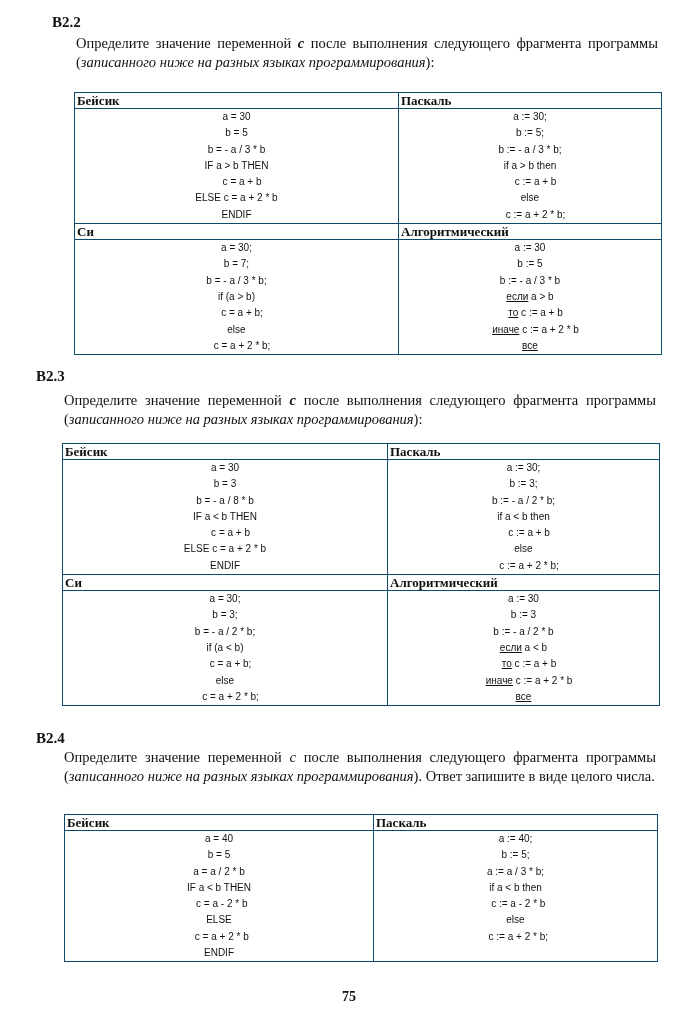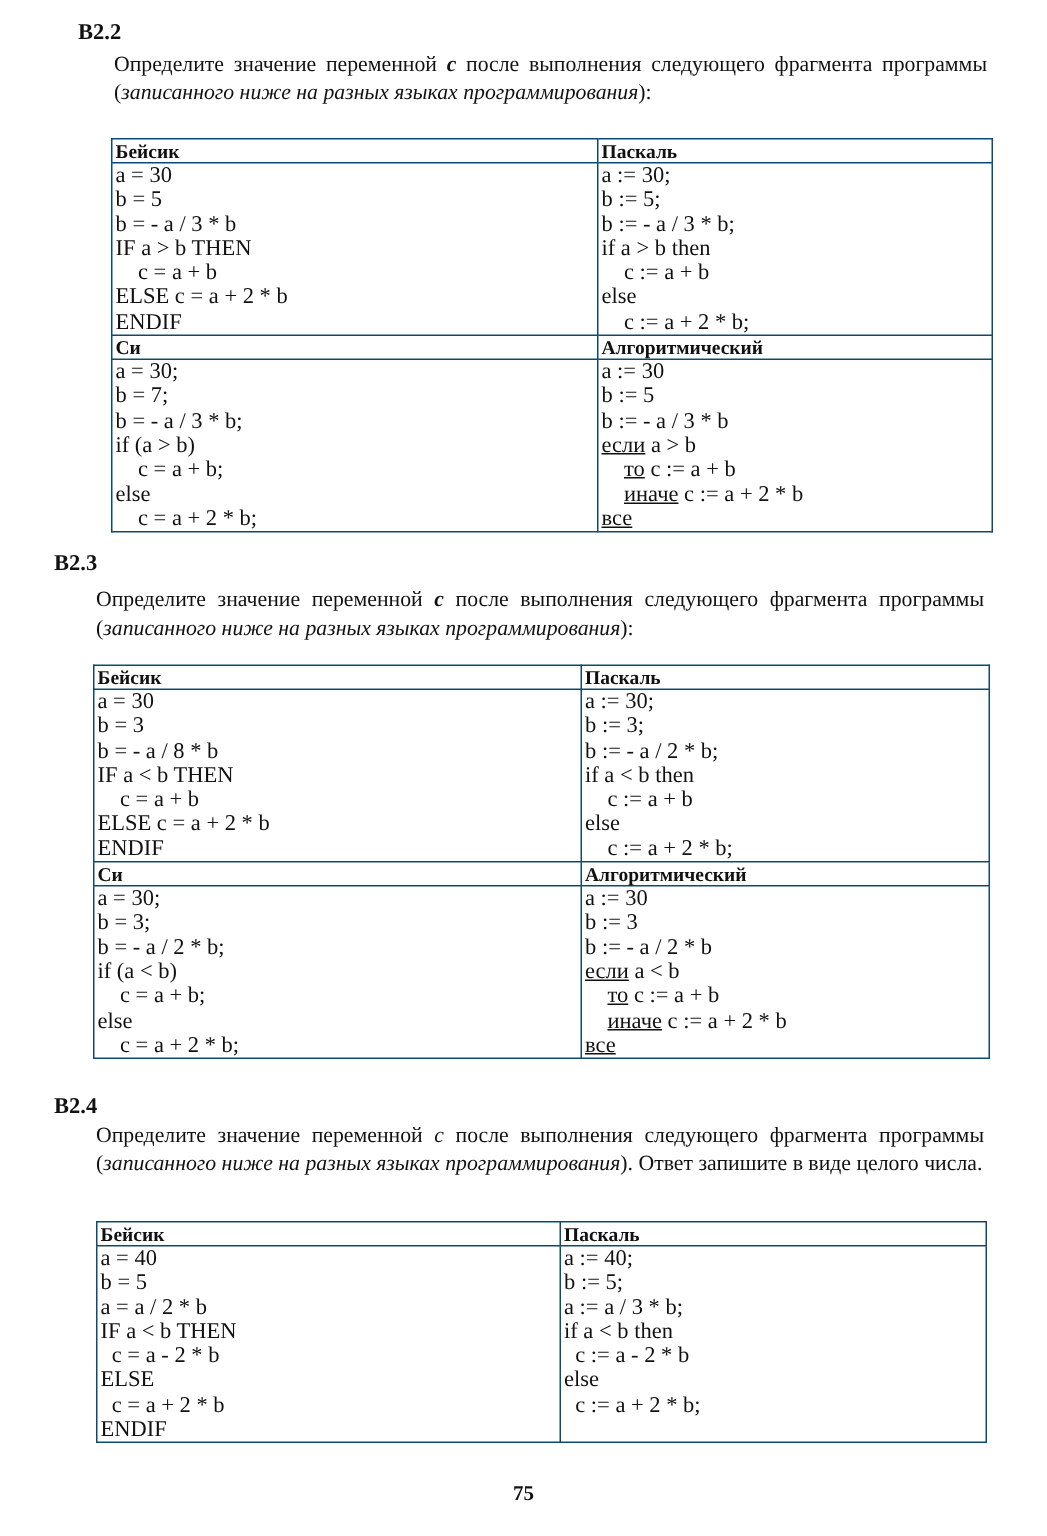--- a/index.html
+++ b/index.html
@@ -29,8 +29,8 @@
     font-size: 13px; line-height: 15px; height: 15px;
   }
   table.code td.body {
-    font-family: Liberation Serif, serif; font-size: 15px;
-    line-height: 16.3px; white-space: pre;
+    font-family: Liberation Sans, sans-serif; font-size: 10px;
+    line-height: 16.3px; white-space: pre; text-align: center;
   }
   .line { display: block; white-space: pre; }
   .kw { text-decoration: underline; }

